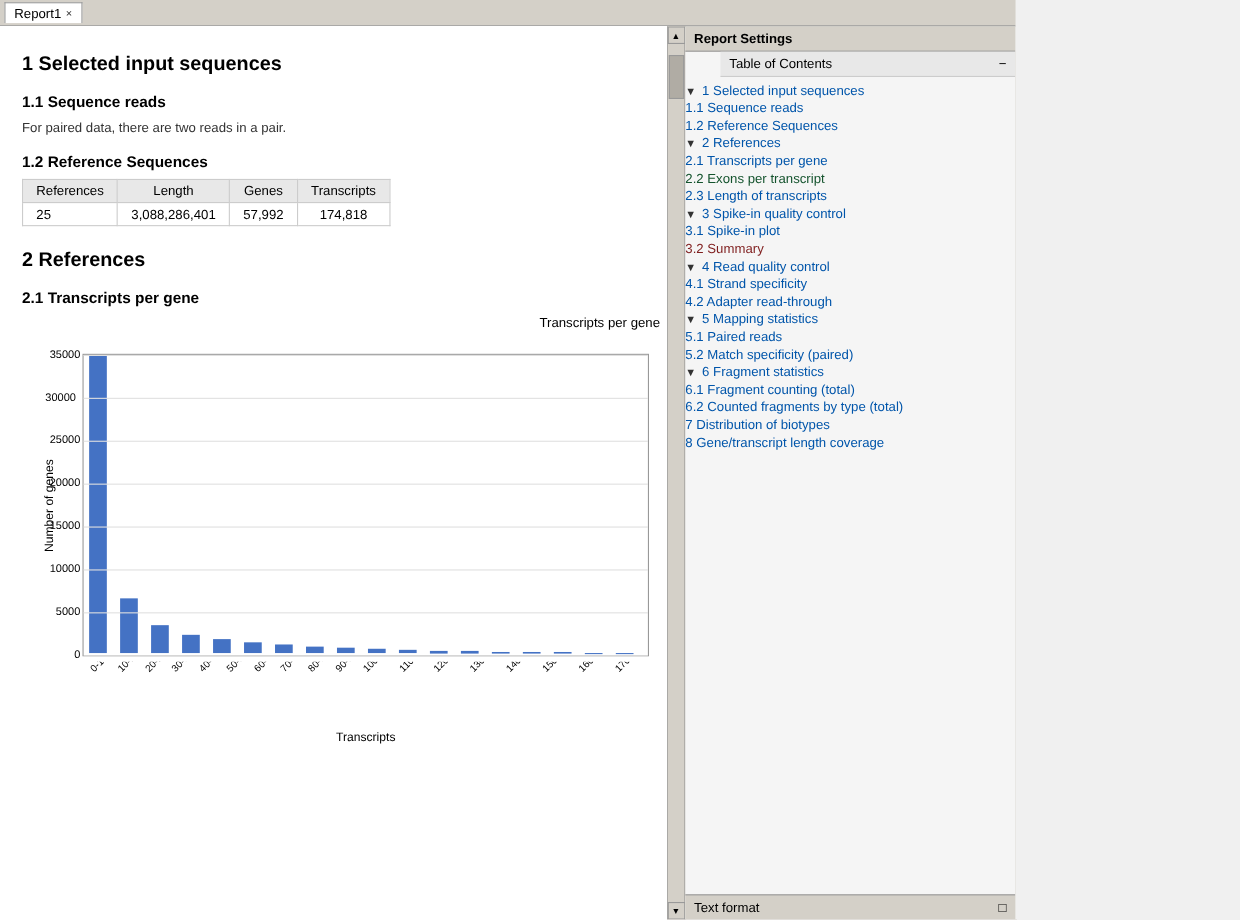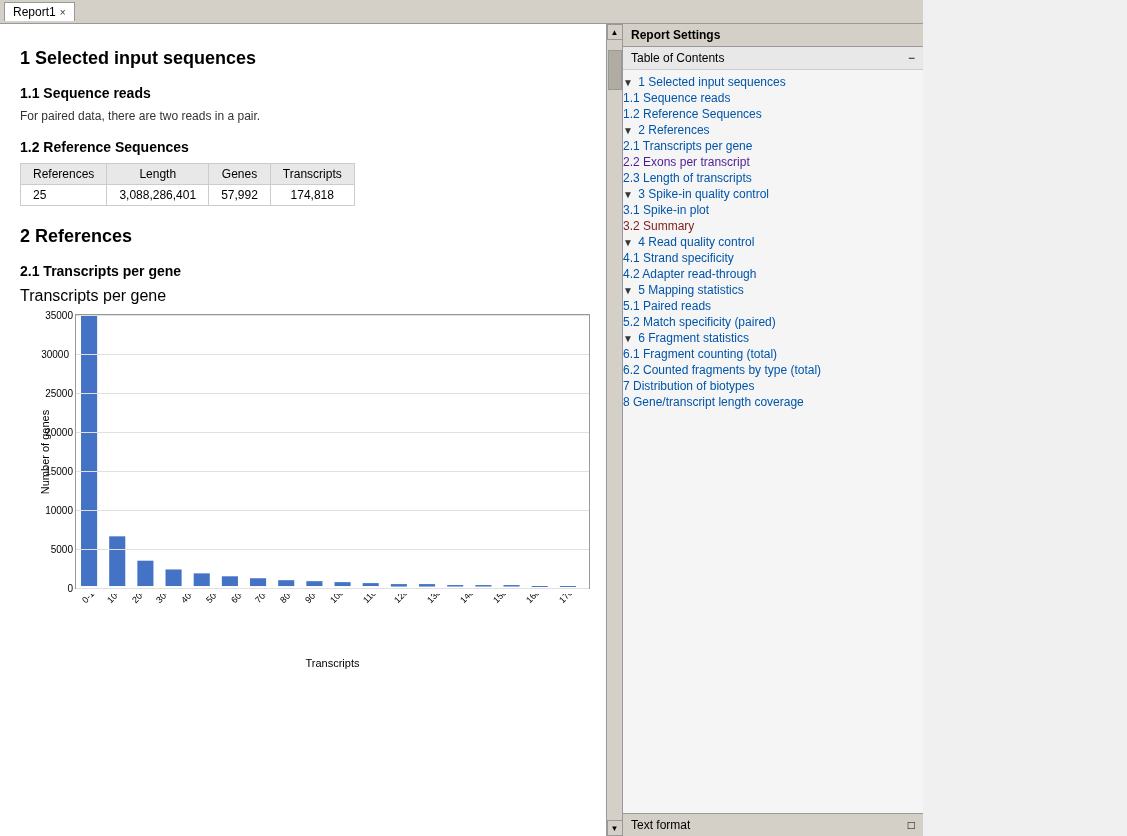--- a/index.html
+++ b/index.html
@@ -22,7 +22,7 @@
 
     .right-panel { width: 300px; background: #f5f5f5; display: flex; flex-direction: column; }
     .right-header { background: #d4d0c8; padding: 4px 8px; font-size: 12px; font-weight: bold; border-bottom: 1px solid #999; display: flex; align-items: center; justify-content: space-between; }
-    .toc-header { background: #e8e8e8; padding: 4px 8px; font-size: 12px; border-bottom: 1px solid #ccc; display: flex; align-items: center; justify-content: space-between; }
+    .toc-header { background: #e8e8e8; padding: 4px 8px; font-size: 12px; border-bottom: 1px solid #ccc; display: flex; align-items: center; justify-content: space-between; margin-left: 32px; }
     .toc-content { flex: 1; overflow-y: auto; padding: 4px 0; }
     .toc-item { padding: 2px 8px; font-size: 12px; cursor: pointer; }
     .toc-item a { color: #0055aa; text-decoration: none; }

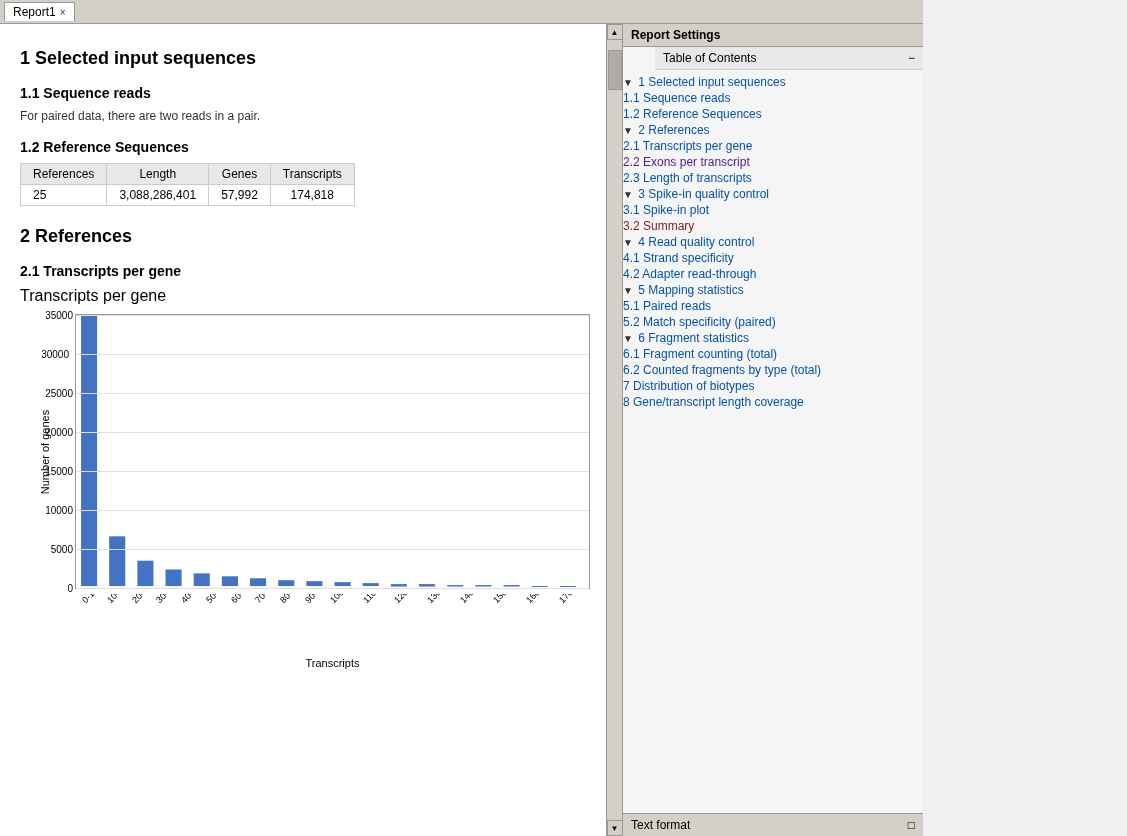--- a/index.html
+++ b/index.html
@@ -222,7 +222,7 @@
           <a style="color: rgb(0, 85, 170); text-decoration: none; cursor: pointer;">2.1 Transcripts per gene</a>
         </div>
         <div class="toc-item toc-level2 toc-section">
-          <a style="color: #4c1d95; text-decoration: none; cursor: pointer;">2.2 Exons per transcript</a>
+          <a style="color: #14532d; text-decoration: none; cursor: pointer;">2.2 Exons per transcript</a>
         </div>
         <div class="toc-item toc-level2 toc-section">
           <a style="color: rgb(0, 85, 170); text-decoration: none; cursor: pointer;">2.3 Length of transcripts</a>

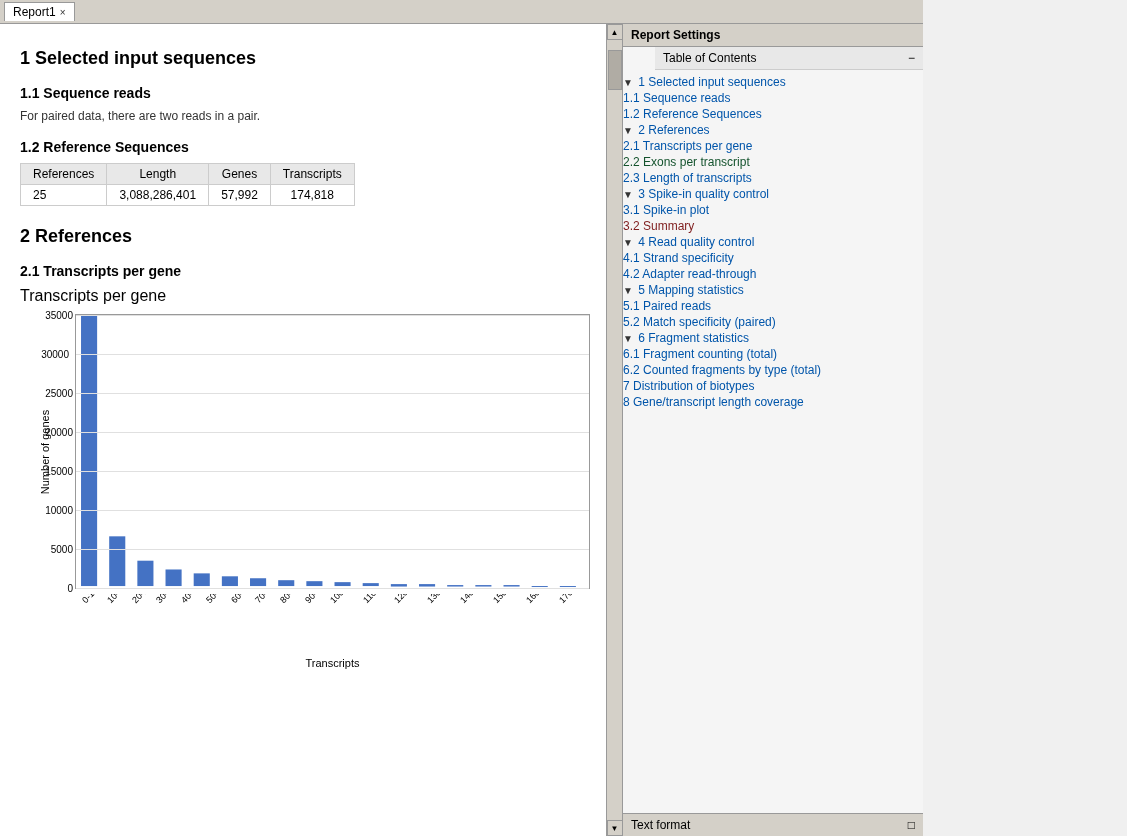--- a/index.html
+++ b/index.html
@@ -47,7 +47,7 @@
     .note-text { font-size: 12px; color: #333; margin: 8px 0 16px 0; }
 
     .chart-container { width: 580px; margin: 8px 0; }
-    .chart-title { text-align: left; font-size: 16px; margin-bottom: 4px; }
+    .chart-title { text-align: right; font-size: 12px; margin-bottom: 16px; }
     .chart-area { position: relative; width: 580px; height: 360px; }
     .chart-inner { position: absolute; left: 55px; right: 10px; top: 5px; bottom: 80px; border: 1px solid #999; background: white; }
     .grid-line { position: absolute; left: 0; right: 0; border-top: 1px solid #e0e0e0; }

